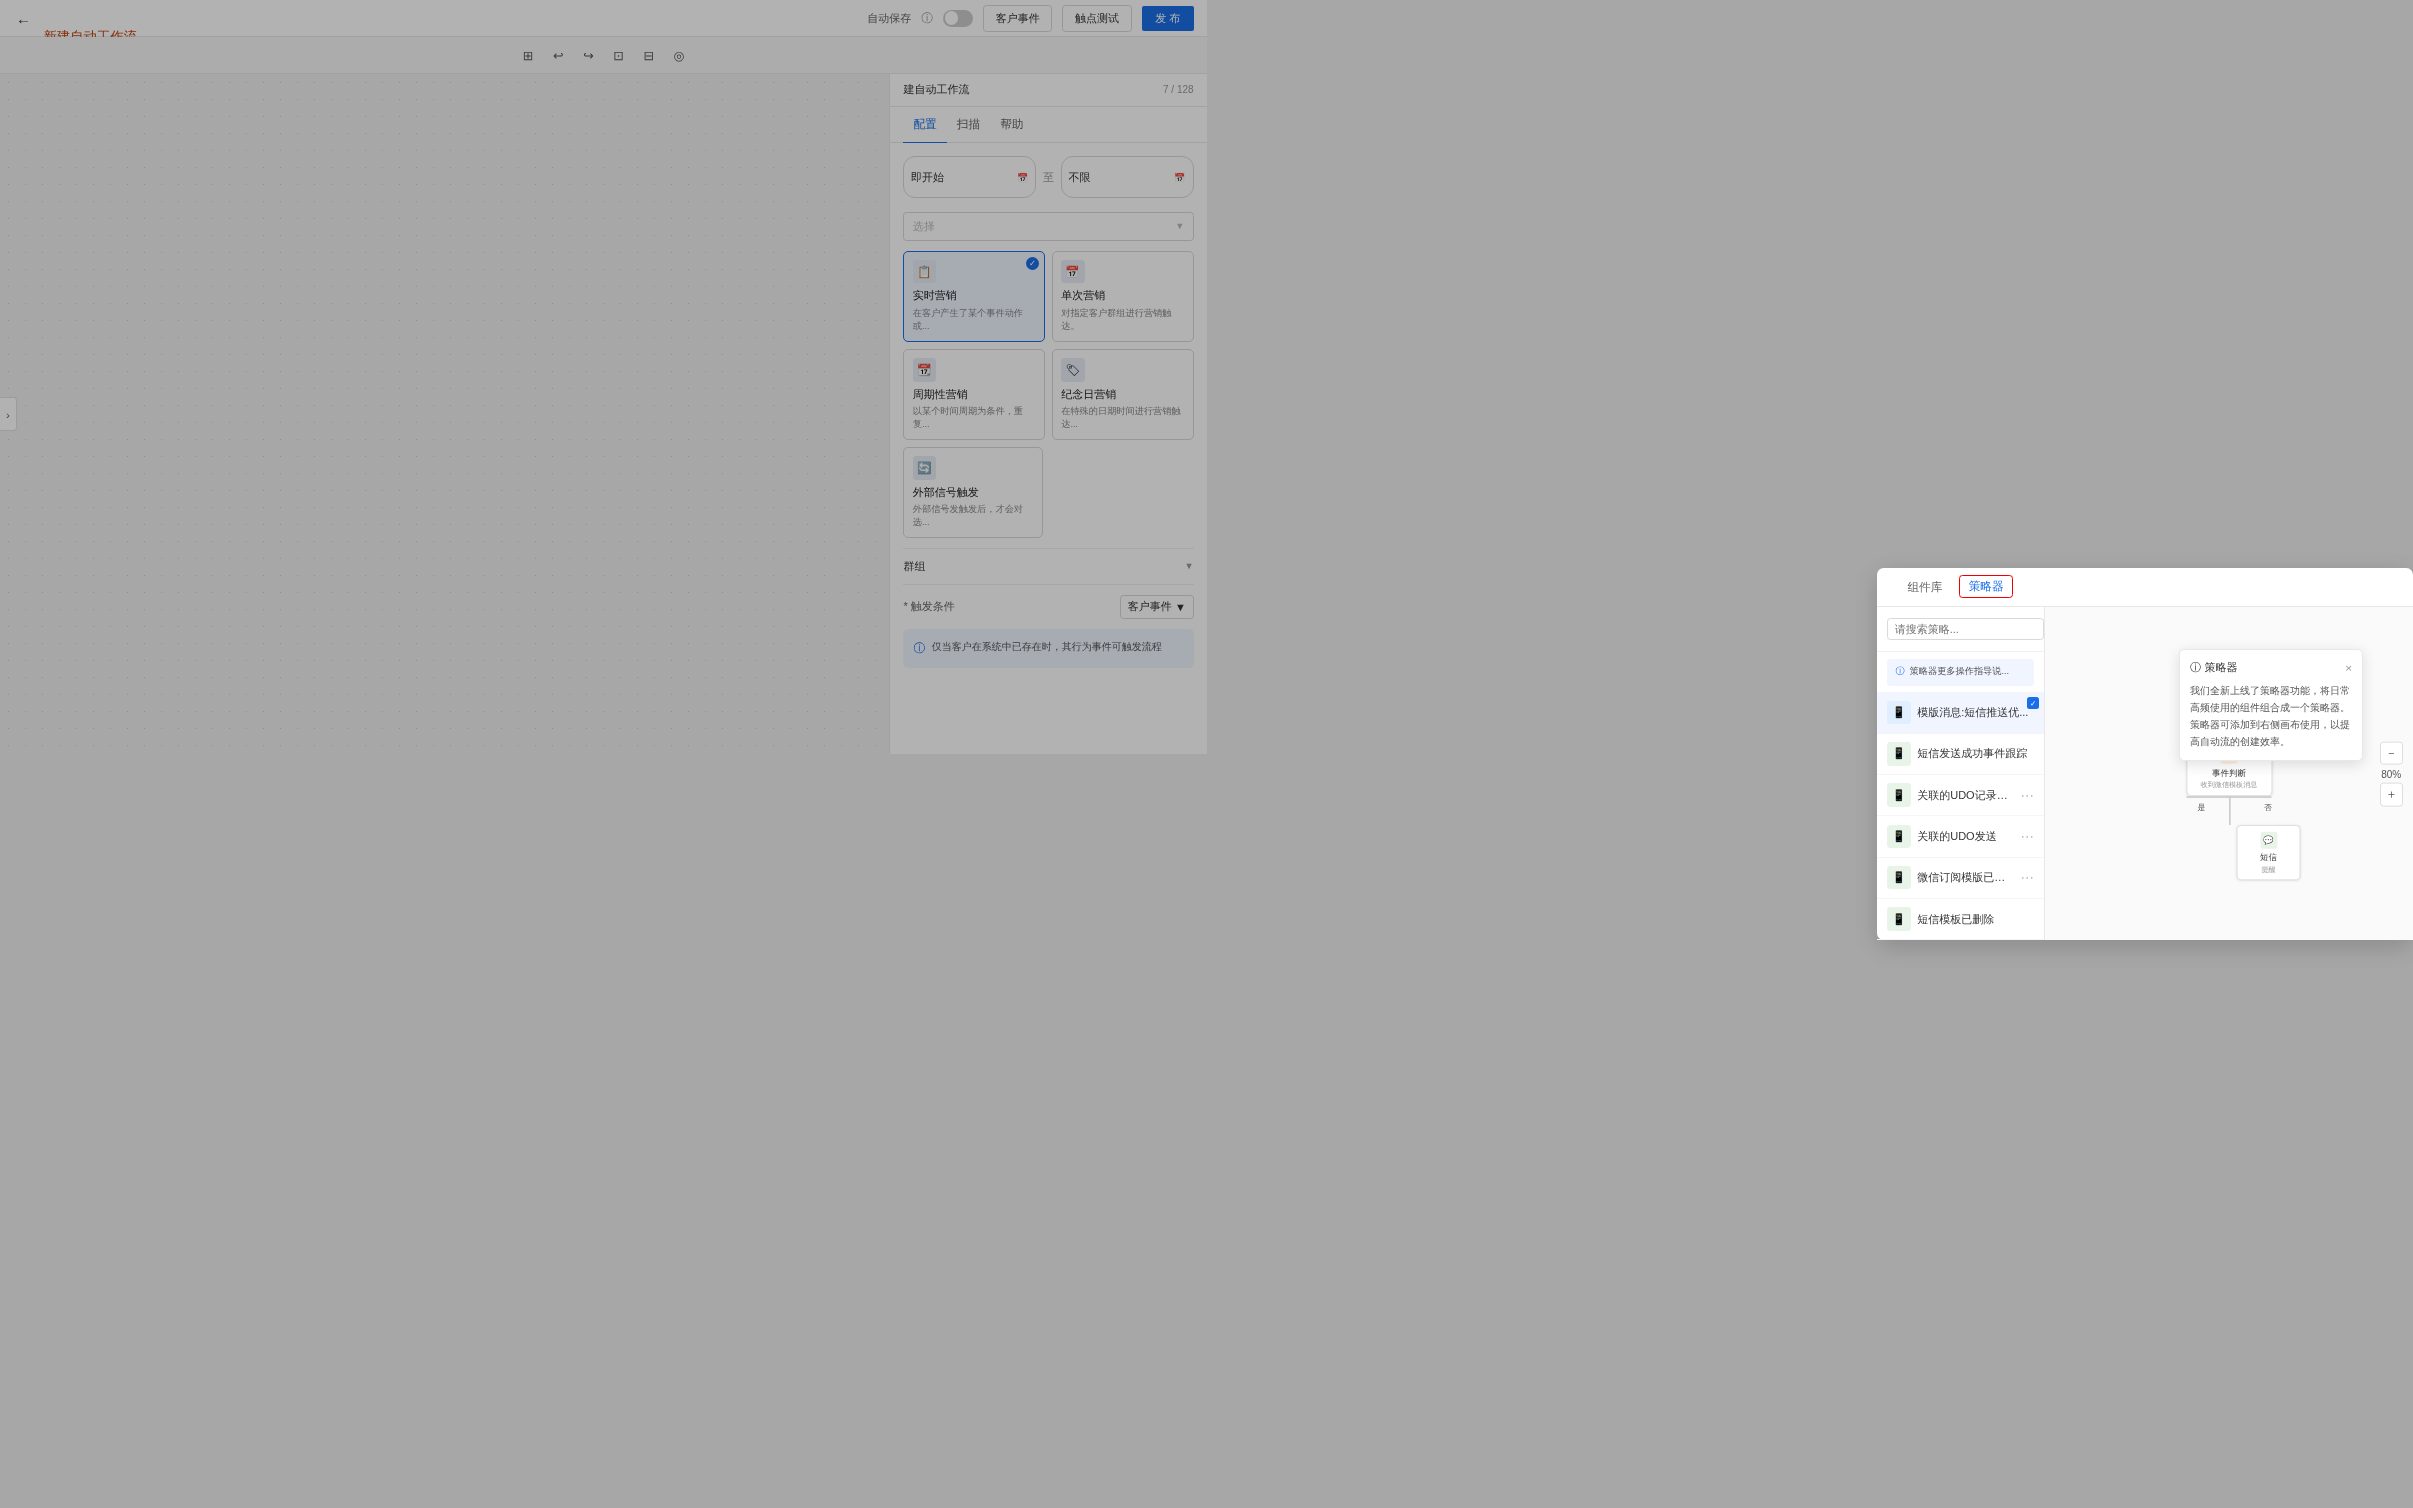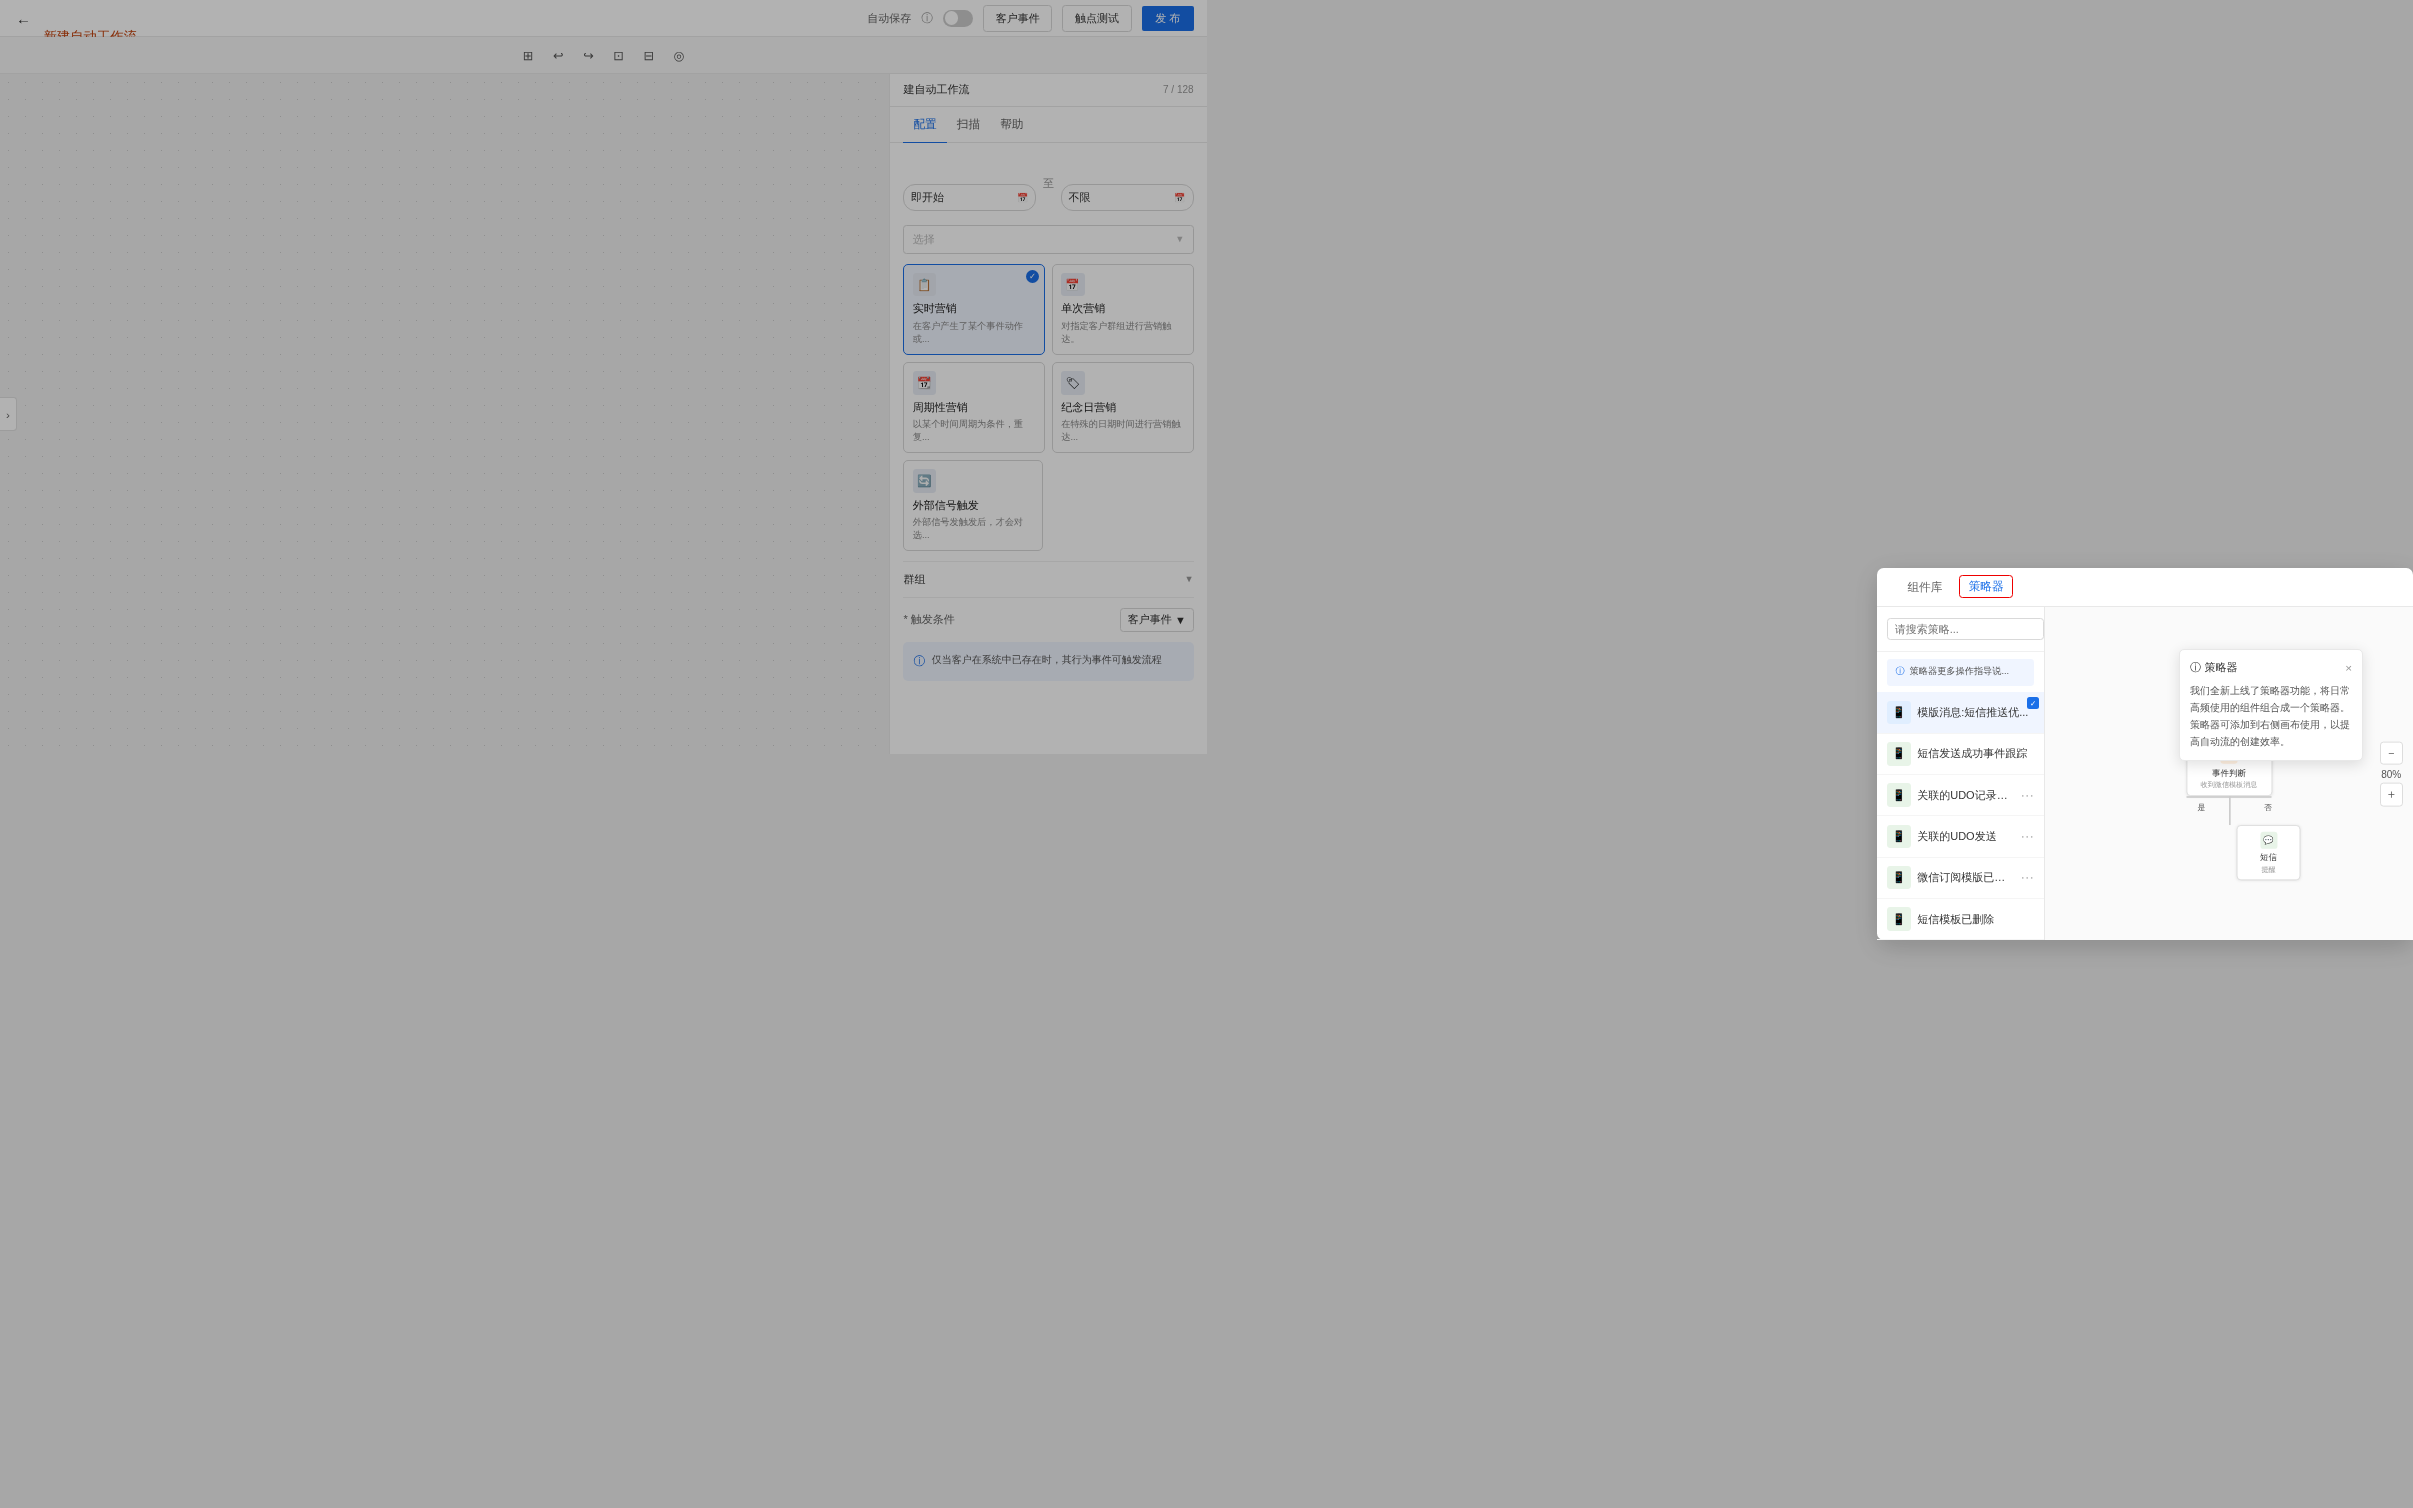--- a/index.html
+++ b/index.html
@@ -70,10 +70,9 @@
     .right-content { padding: 13.4px; }
     .form-row-inline { display: flex; align-items: center; gap: 6.7px; margin-bottom: 13.4px; }
     .date-input {
-      flex: 1; height: 27px; border: 0.8px solid #d9d9d9; border-radius: 12px;
+      flex: 1; height: 42px; border: 0.8px solid #d9d9d9; border-radius: 12px;
       padding: 0 6.7px; font-size: 11px; color: #333; display: flex; align-items: center;
       justify-content: space-between;
-      margin-top: 28px;
     }
     .date-arrow { color: #999; font-size: 9.2px; }
     .marketing-row { display: flex; gap: 6.7px; margin-bottom: 6.7px; }

